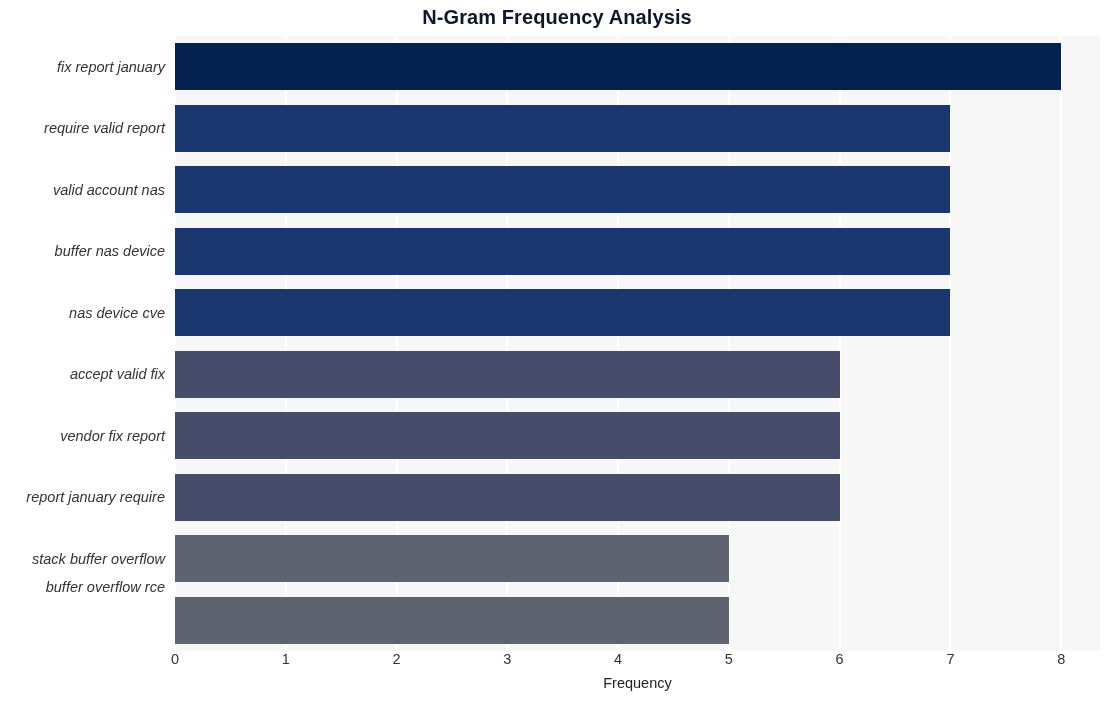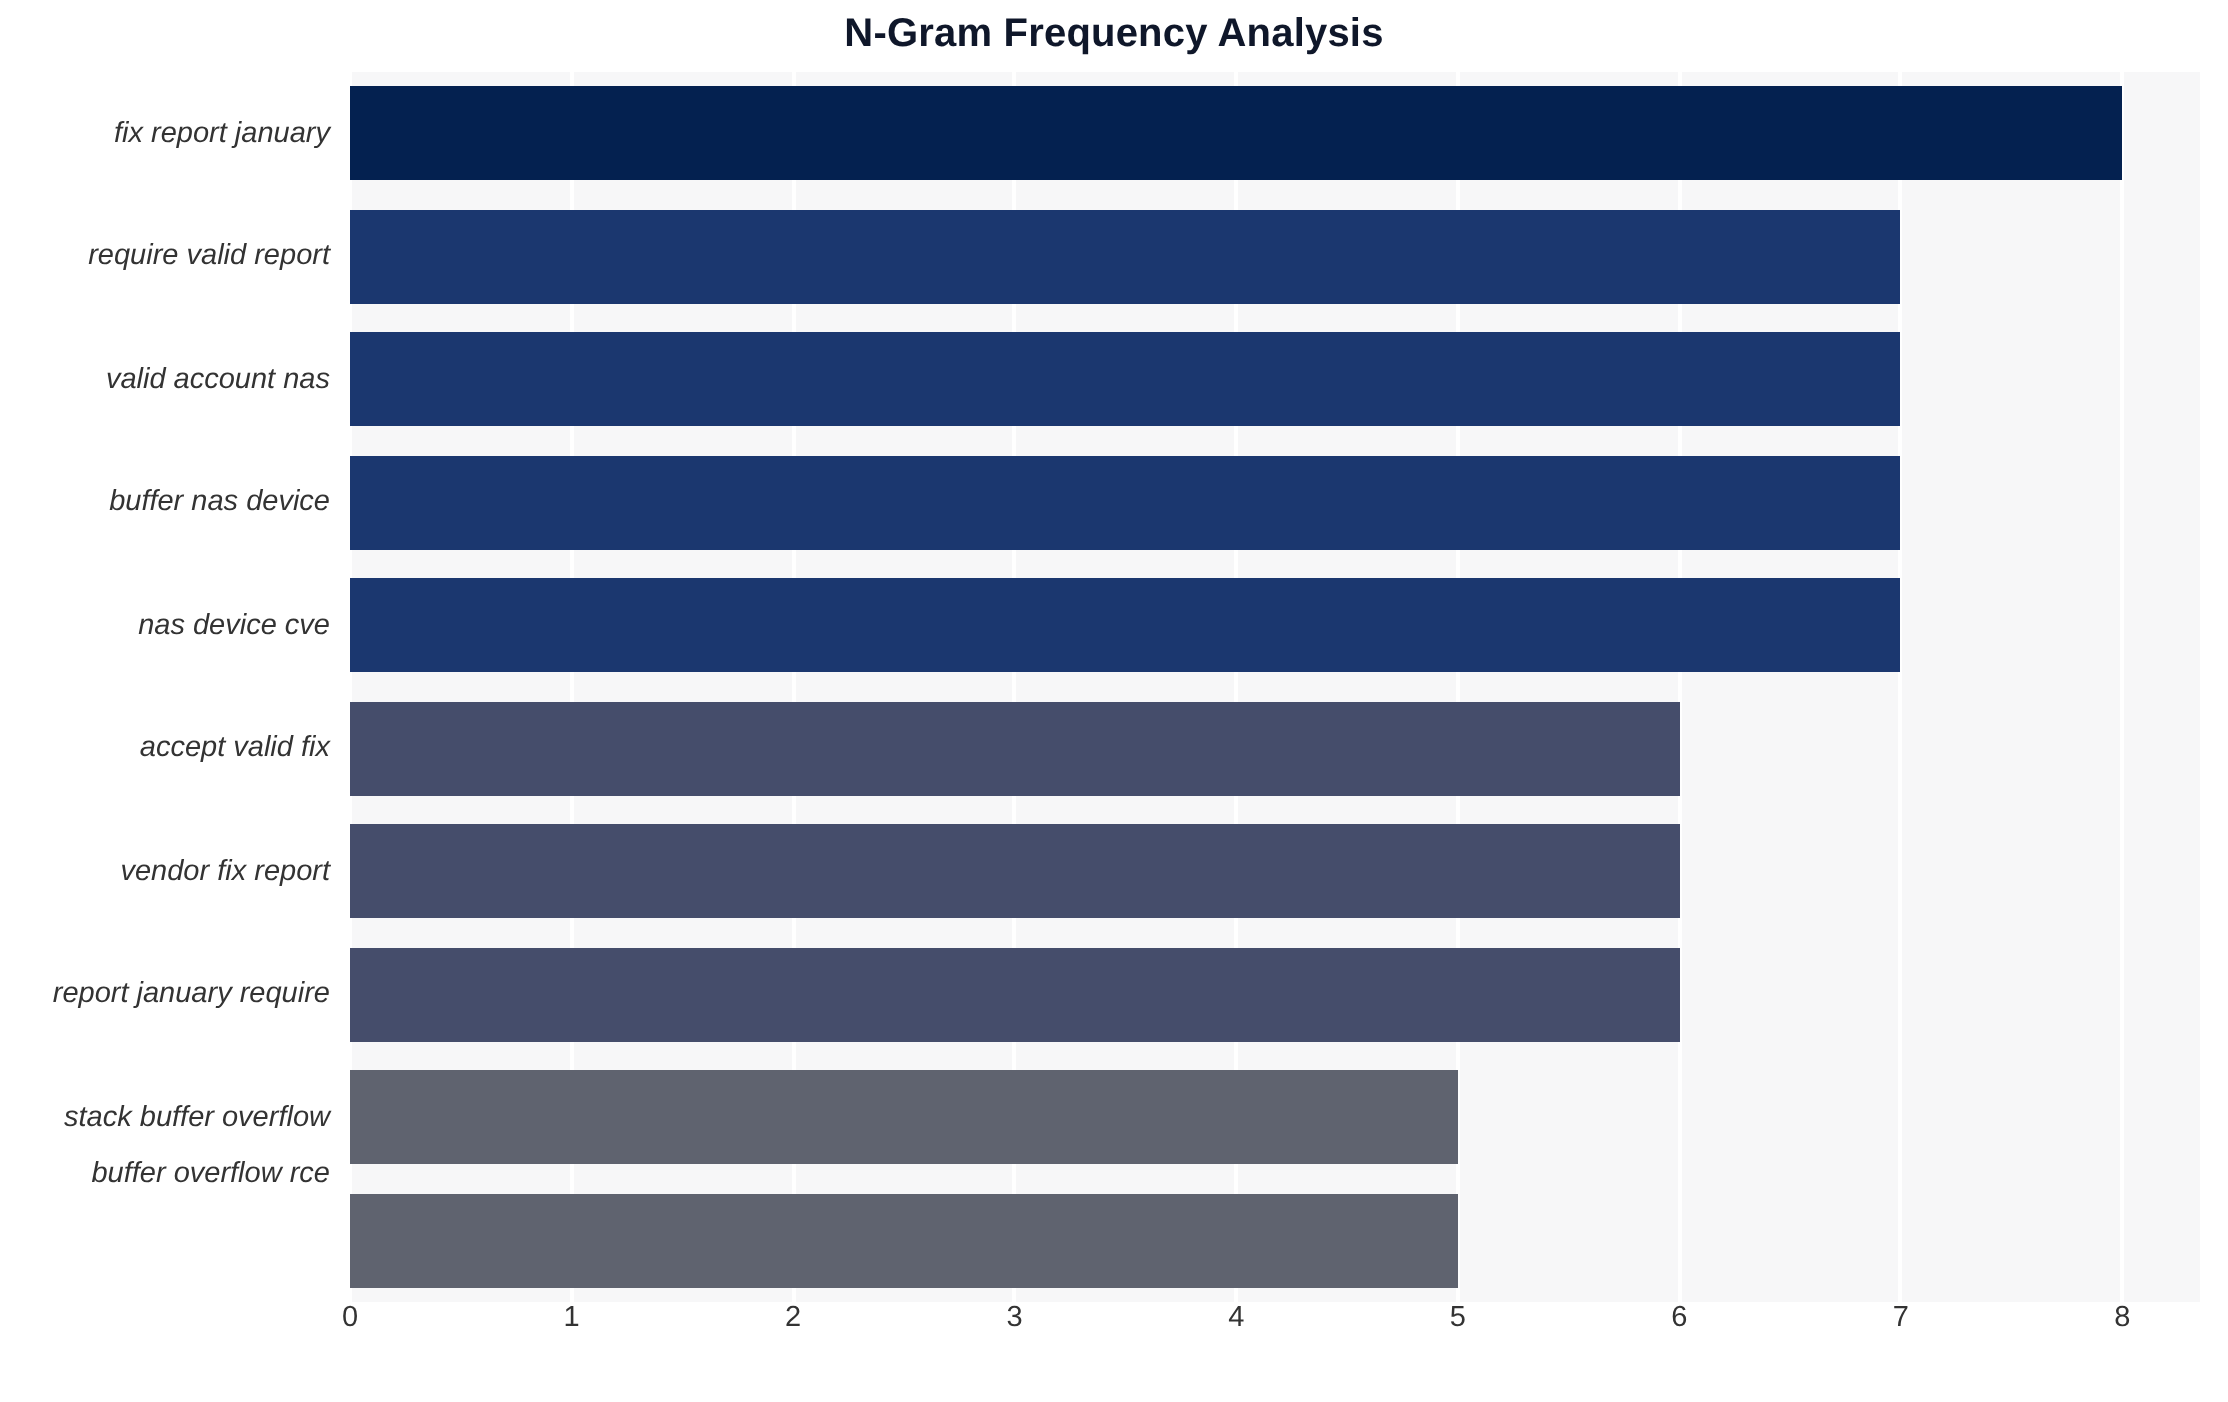--- a/index.html
+++ b/index.html
@@ -197,6 +197,7 @@
       <div class="xtick" style="left: 886.228px;">8</div>
     </div>
 
+  <div class="xaxis-title">Frequency</div>
 
 </div>
 

